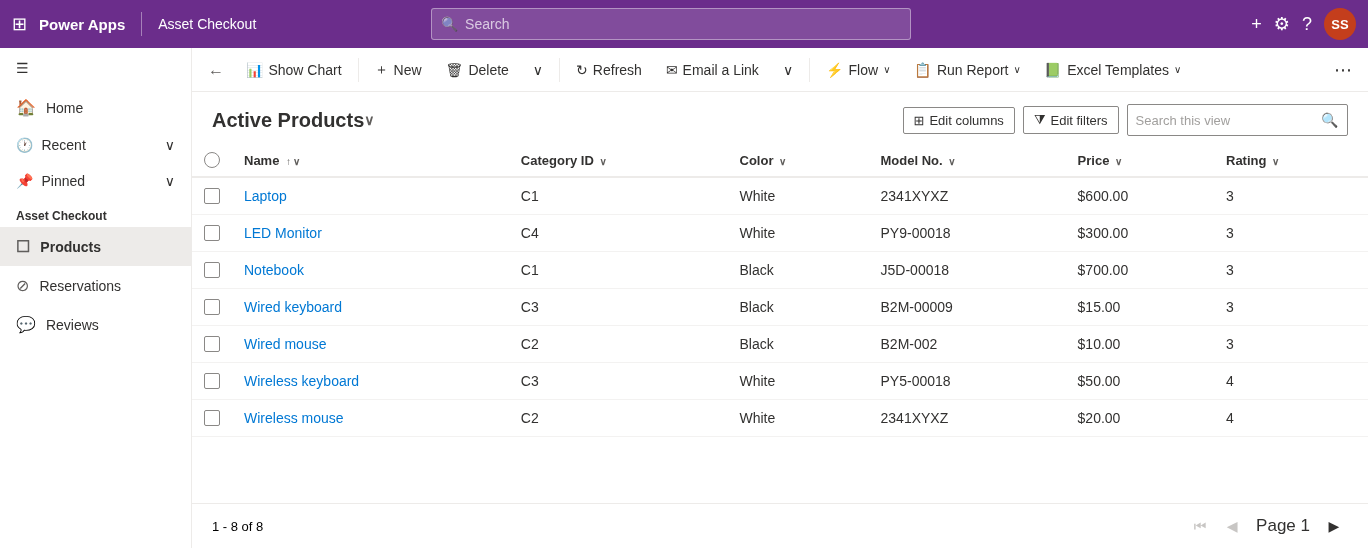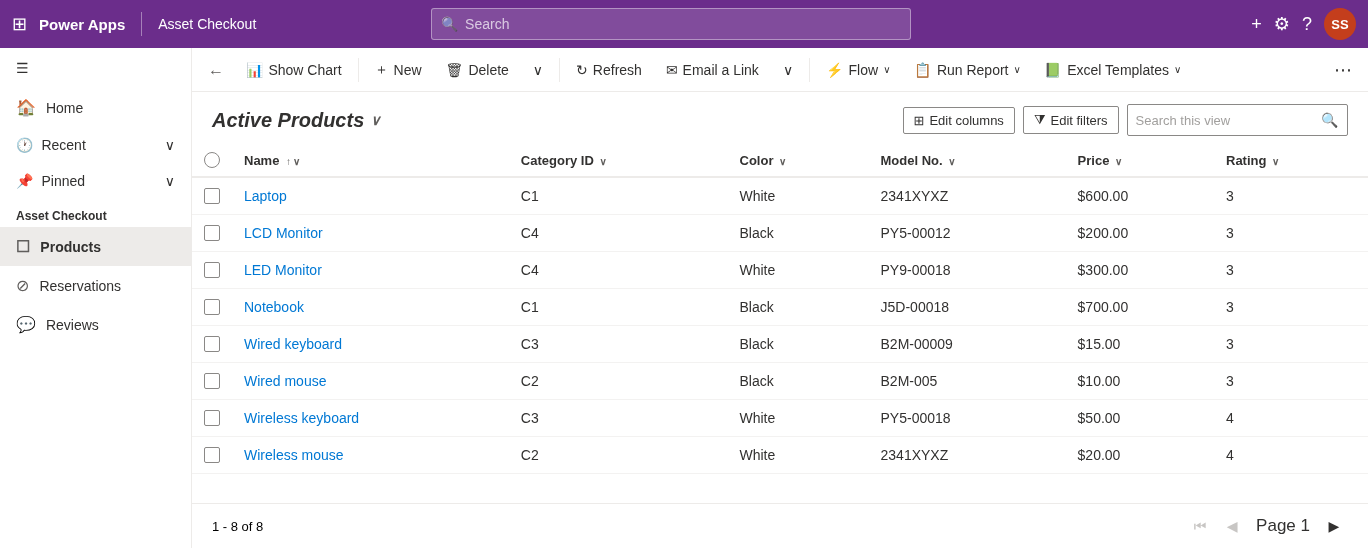--- a/index.html
+++ b/index.html
@@ -121,7 +121,7 @@
       gap: 12px;
       flex-shrink: 0;
     }
-    .view-title { font-size: 20px; font-weight: 600; color: #323130; display: flex; align-items: center; gap: 6px; font-style: italic; }
+    .view-title { font-size: 20px; font-weight: 600; color: #323130; display: flex; align-items: center; gap: 0; }
     .view-title .chevron-down { font-size: 14px; color: #605e5c; }
     .view-actions { margin-left: auto; display: flex; align-items: center; gap: 8px; }
     .view-action-btn {

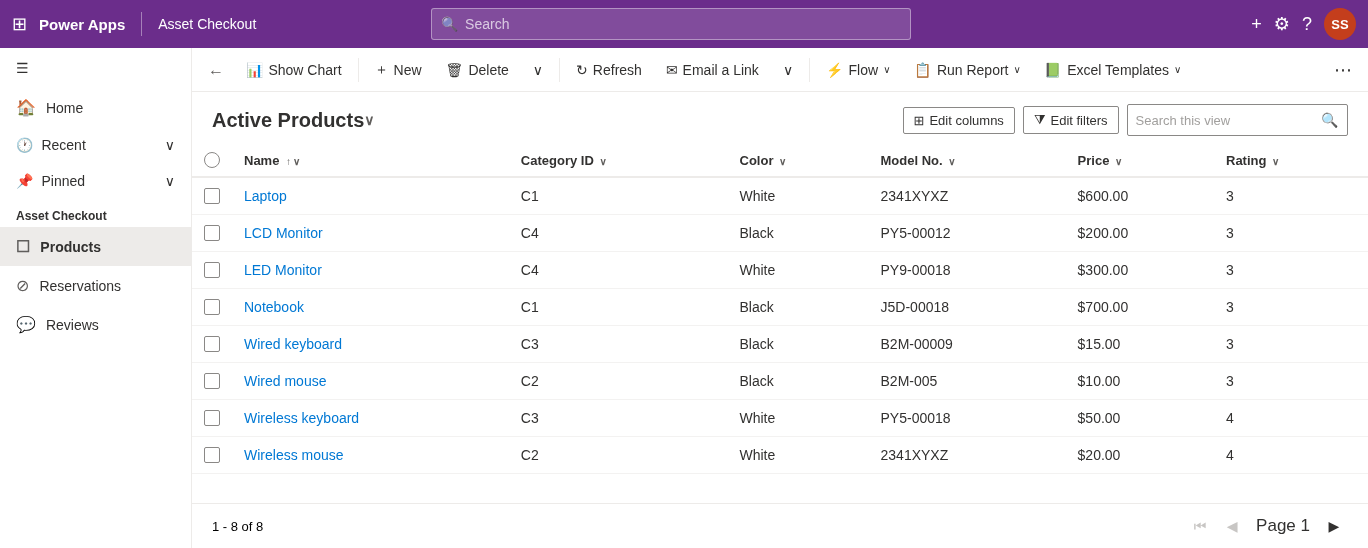--- a/index.html
+++ b/index.html
@@ -375,19 +375,6 @@
           <div class="row-checkbox"></div>
         </div>
       </td>
-      <td><a href="#">LCD Monitor</a></td>
-      <td>C4</td>
-      <td>Black</td>
-      <td>PY5-00012</td>
-      <td>$200.00</td>
-      <td>3</td>
-    </tr>
-            <tr>
-      <td>
-        <div class="checkbox-cell">
-          <div class="row-checkbox"></div>
-        </div>
-      </td>
       <td><a href="#">LED Monitor</a></td>
       <td>C4</td>
       <td>White</td>

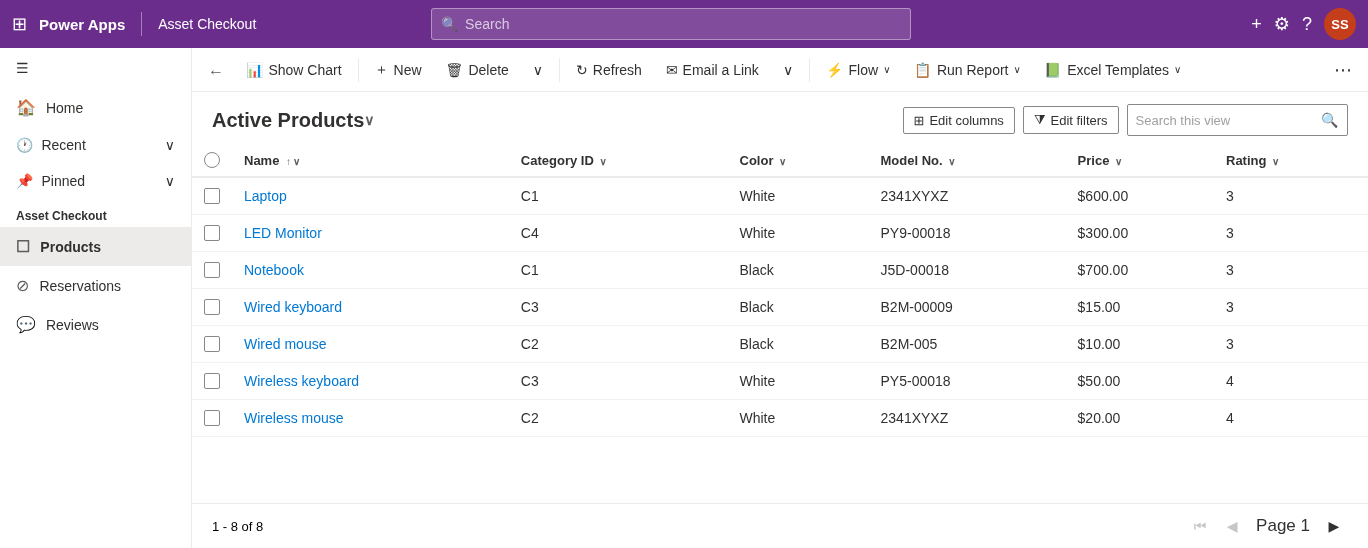--- a/index.html
+++ b/index.html
@@ -417,7 +417,7 @@
       <td><a href="#">Wired mouse</a></td>
       <td>C2</td>
       <td>Black</td>
-      <td>B2M-005</td>
+      <td>B2M-002</td>
       <td>$10.00</td>
       <td>3</td>
     </tr>

